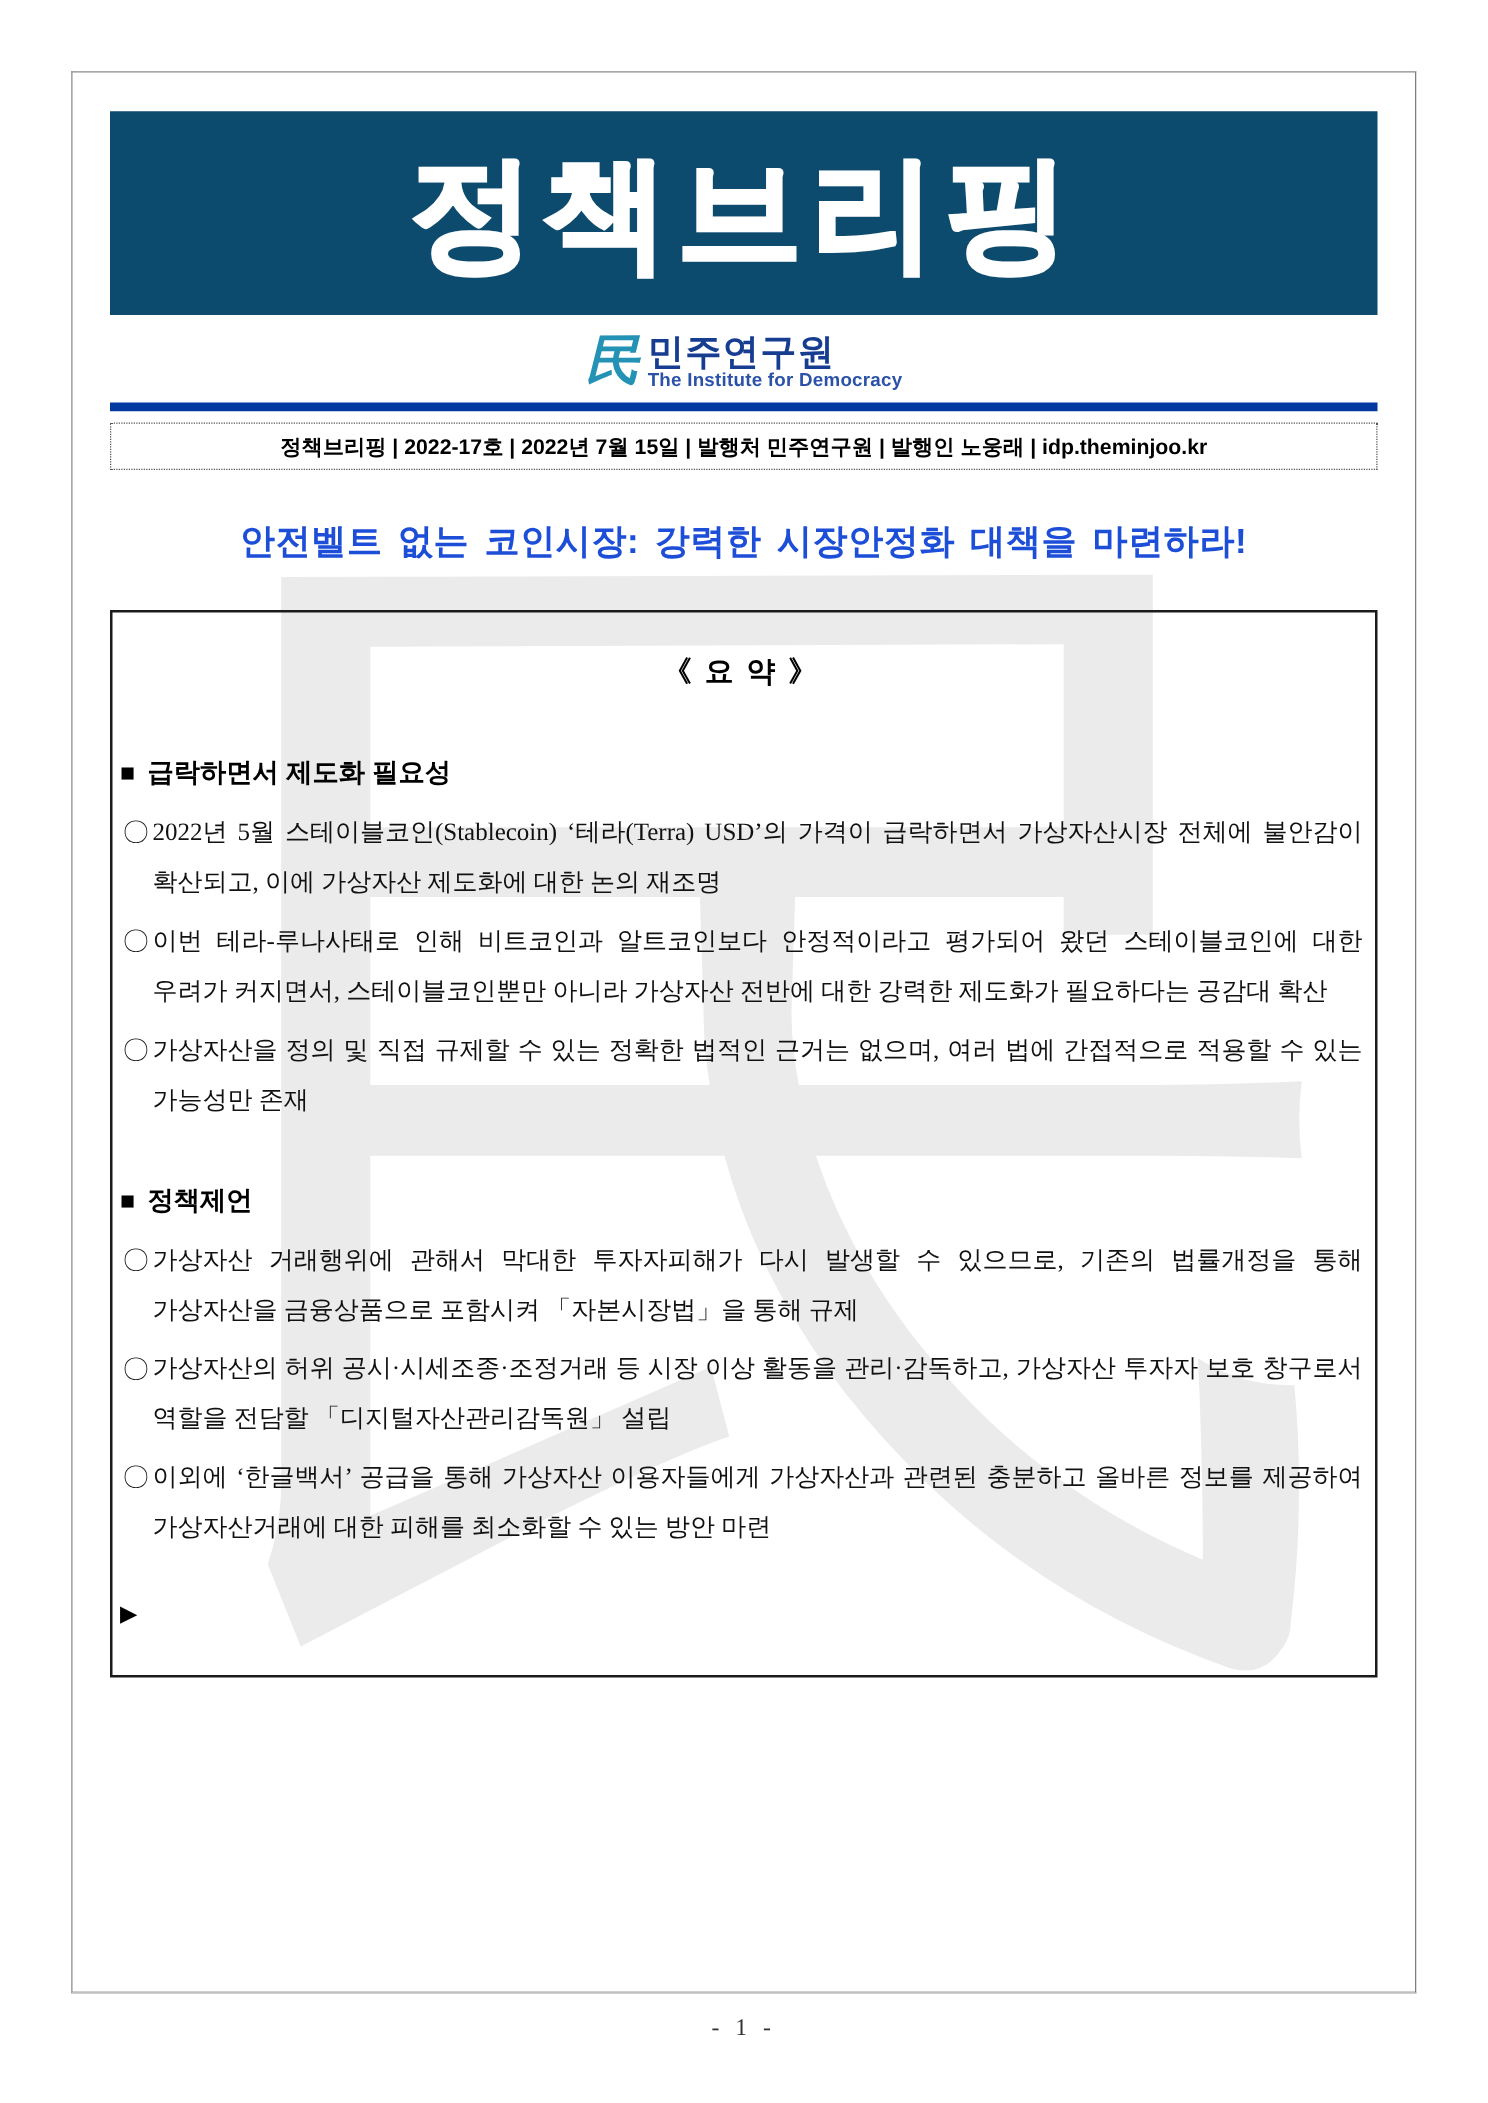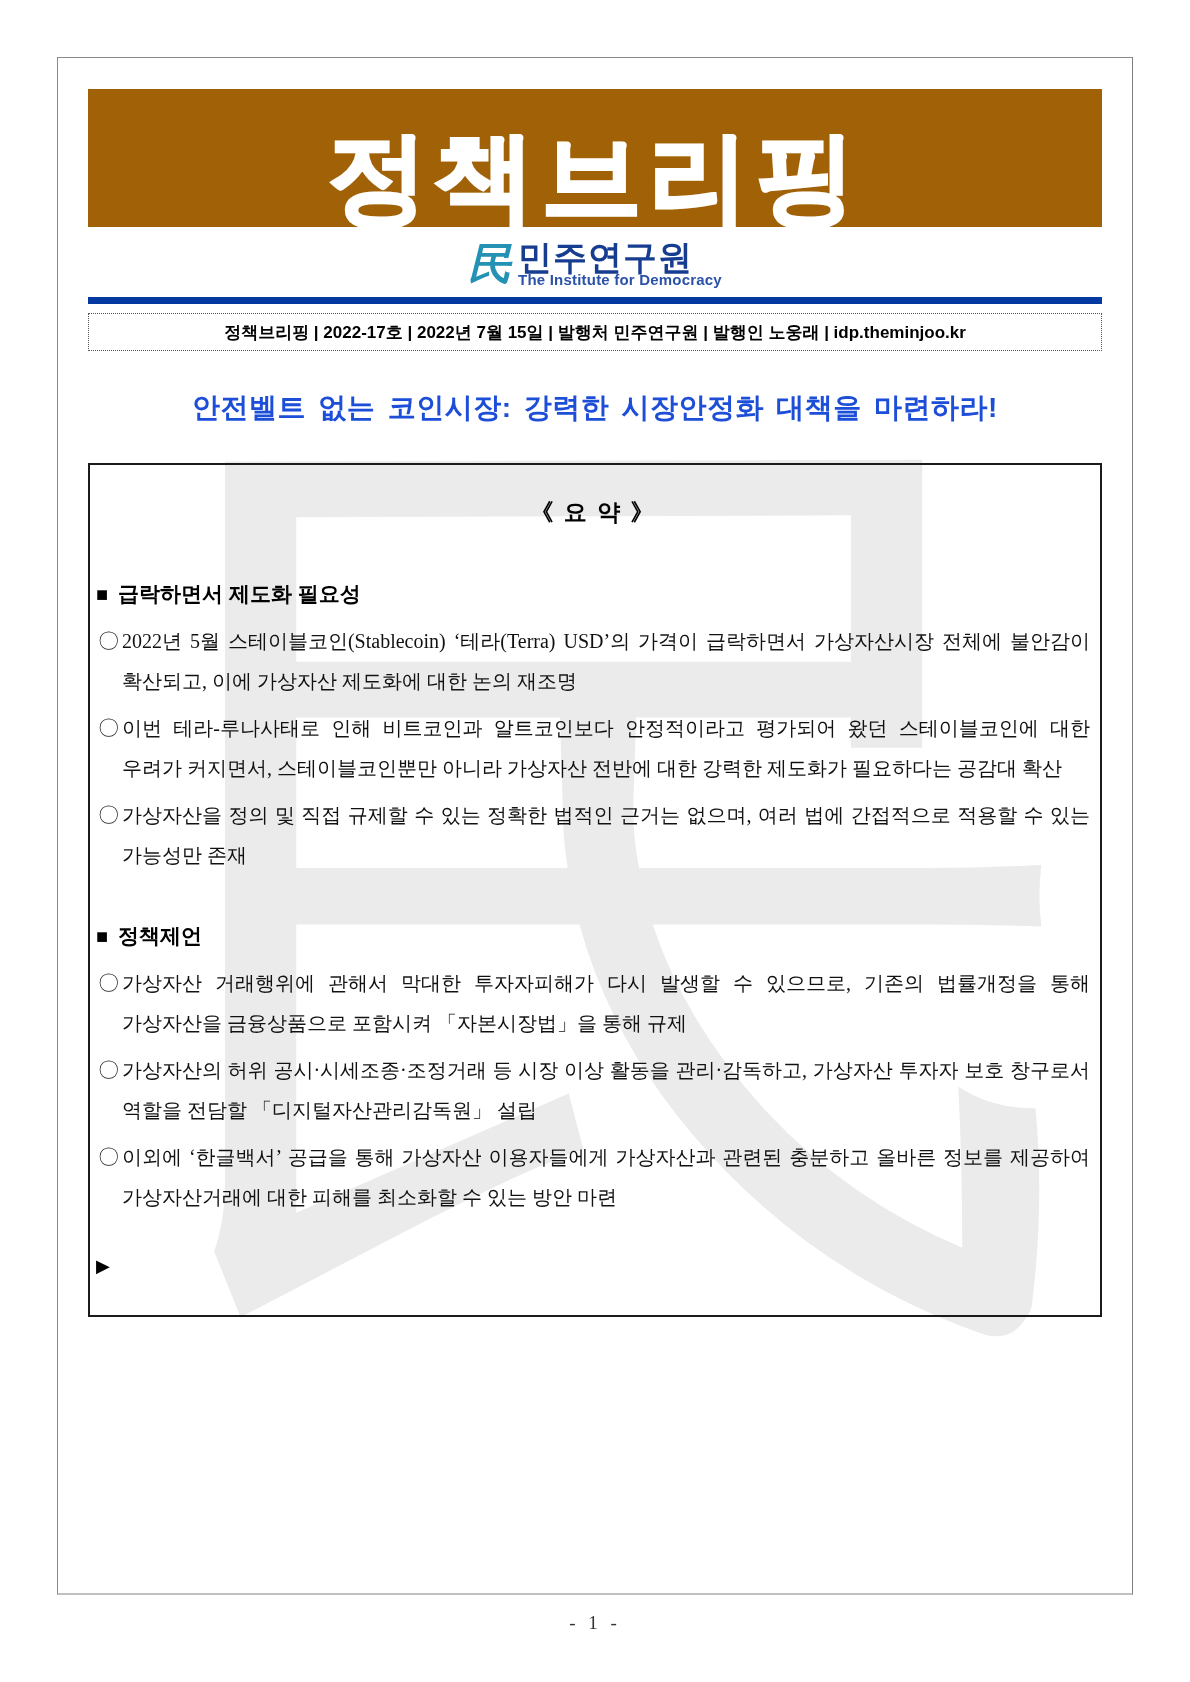--- a/index.html
+++ b/index.html
@@ -28,8 +28,8 @@
 
   
   .banner {
-    height:138px; background:#a16207;
-    display:flex; align-items:flex-end; justify-content:center;
+    height:163px; background:#0c4a6e;
+    display:flex; align-items:center; justify-content:center;
   }
   .banner-title {
     font-family:"Liberation Sans","DejaVu Sans",sans-serif;

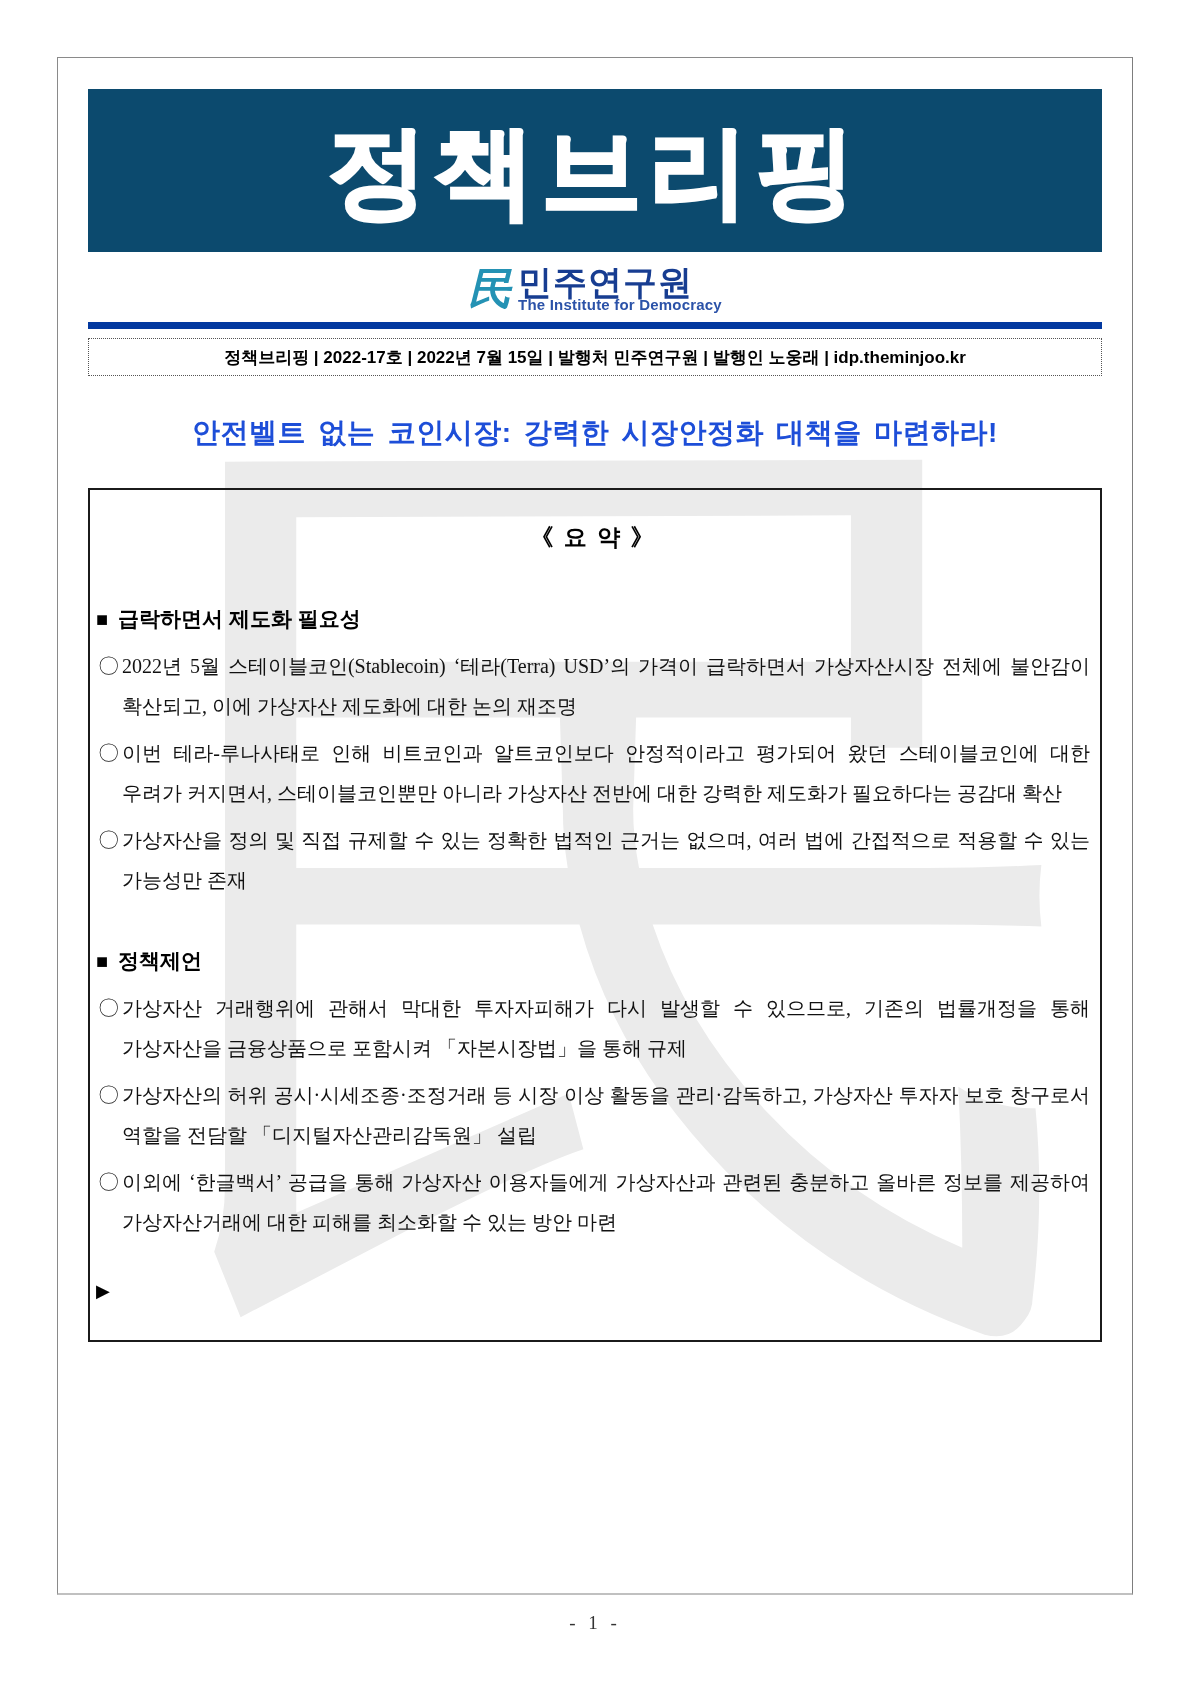--- a/index.html
+++ b/index.html
@@ -48,7 +48,7 @@
   .logo-textblock { display:flex; flex-direction:column; align-items:flex-start; }
   .logo-name {
     font-family:"Liberation Sans","DejaVu Sans",sans-serif;
-    font-weight:800; font-size:34px; line-height:30px;
+    font-weight:800; font-size:29px; line-height:30px;
     color:#173d91; letter-spacing:1px;
   }
   .logo-tagline {

